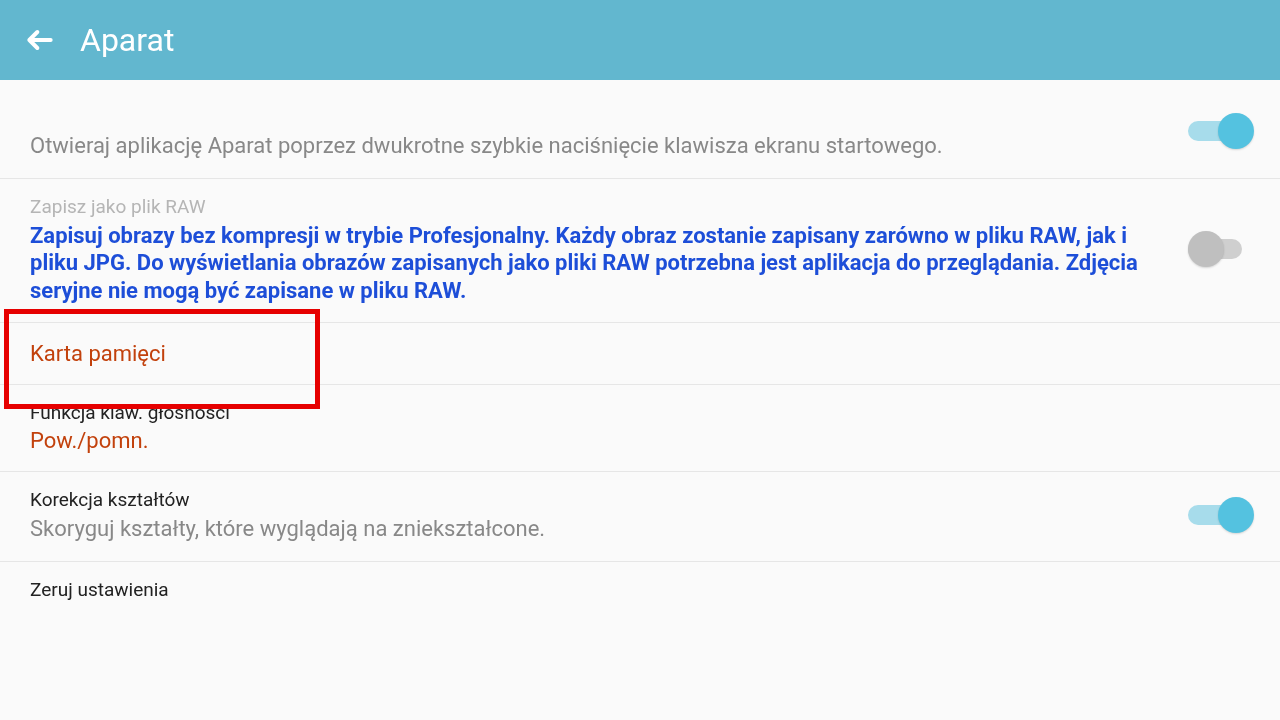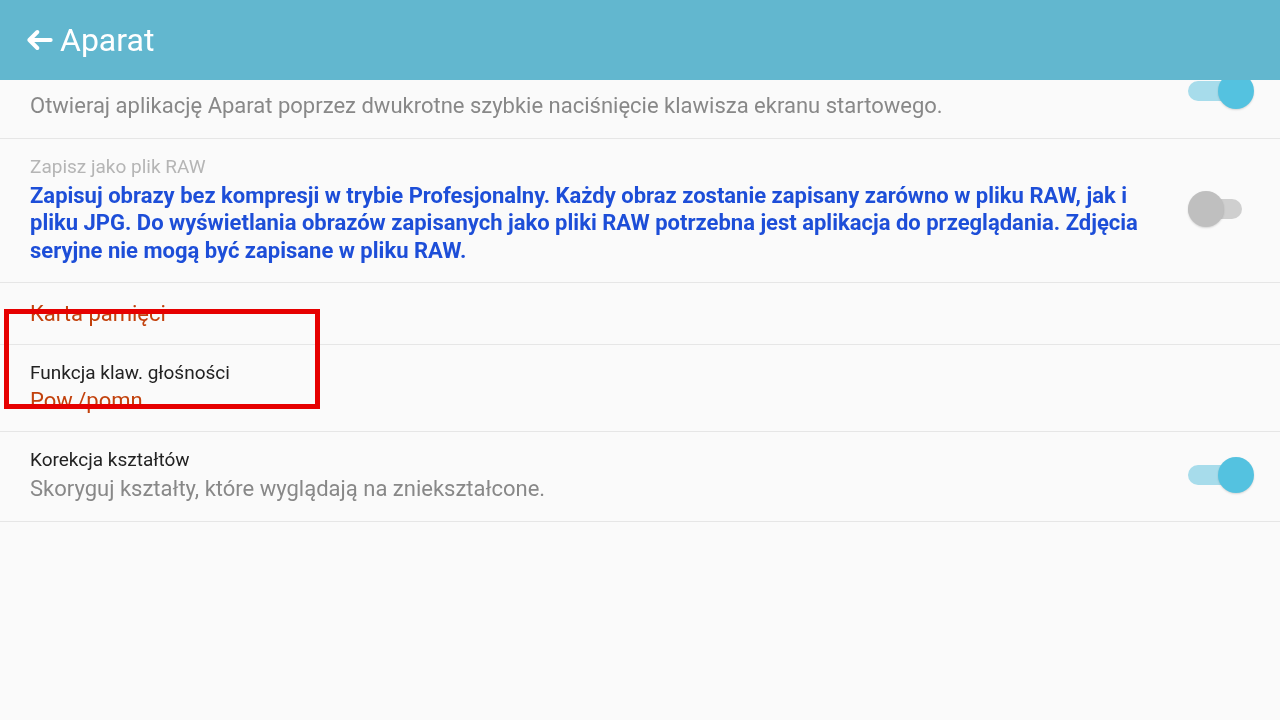--- a/index.html
+++ b/index.html
@@ -14,7 +14,7 @@
   }
   .back-icon { width: 40px; height: 40px; display:flex; align-items:center; justify-content:center; cursor:pointer; }
   .back-icon svg { width: 32px; height: 32px; fill: none; stroke: #fff; stroke-width: 3; stroke-linecap: round; stroke-linejoin: round; }
-  .header-title { font-size: 32px; font-weight: 400; }
+  .header-title { font-size: 32px; margin-left: 20px; font-weight: 400; }
   .content { height: 640px; overflow: hidden; }
   .item {
     padding: 16px 30px 18px 30px;

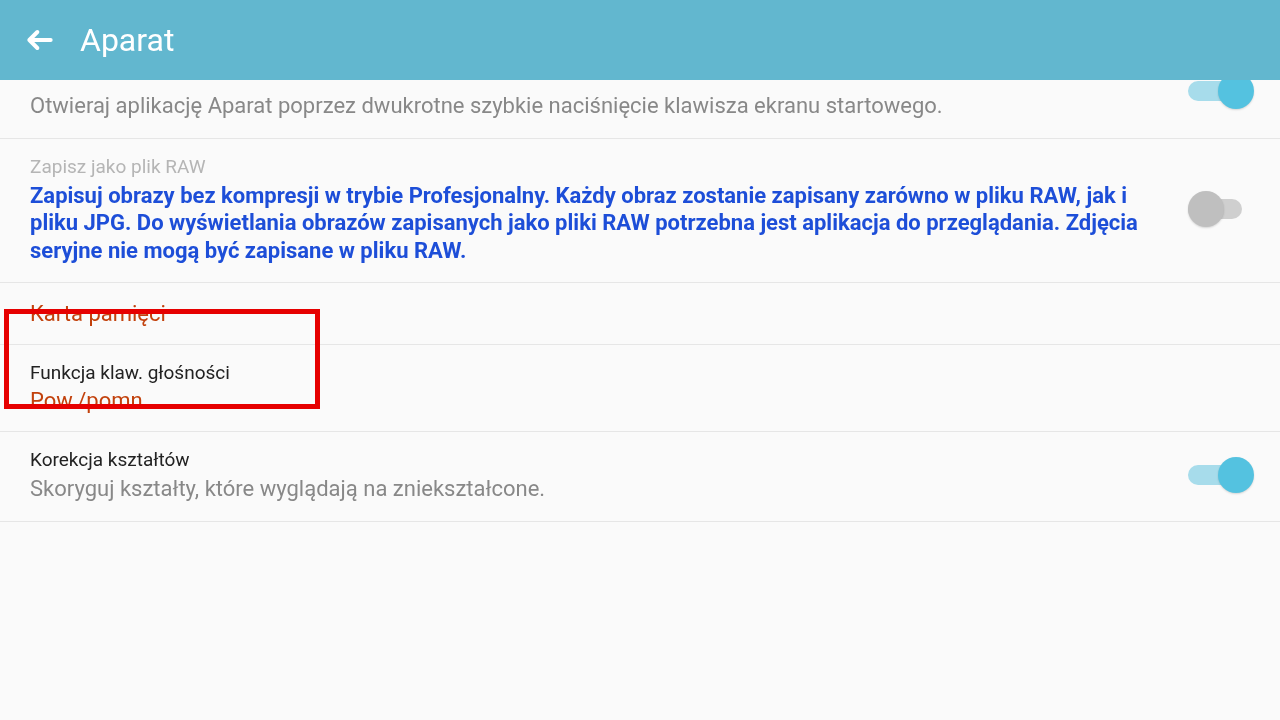--- a/index.html
+++ b/index.html
@@ -39,7 +39,7 @@
   .toggle.off .track { background:#cfcfcf; }
   .toggle.off .thumb { background:#bfbfbf; left:0; }
   
-  .first { padding-top: 12px; }
+  .first { padding-top: 12px; margin-top: 40px; }
   .first .toggle { margin-top: -30px; }
   
   .highlight-box {

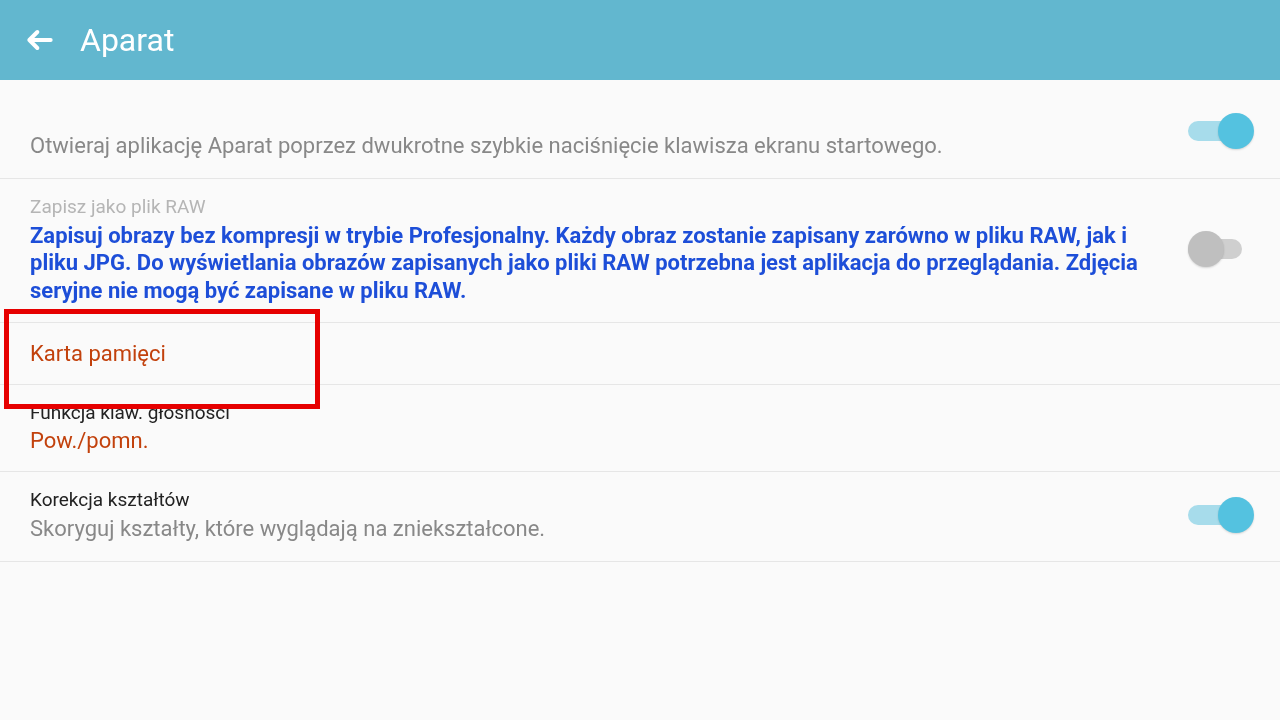--- a/index.html
+++ b/index.html
@@ -112,6 +112,11 @@
     </div>
   </div>
 
+  <div class="item last">
+    <div class="item-text">
+      <div class="title">Zeruj ustawienia</div>
+    </div>
+  </div>
 
 </div>
 

